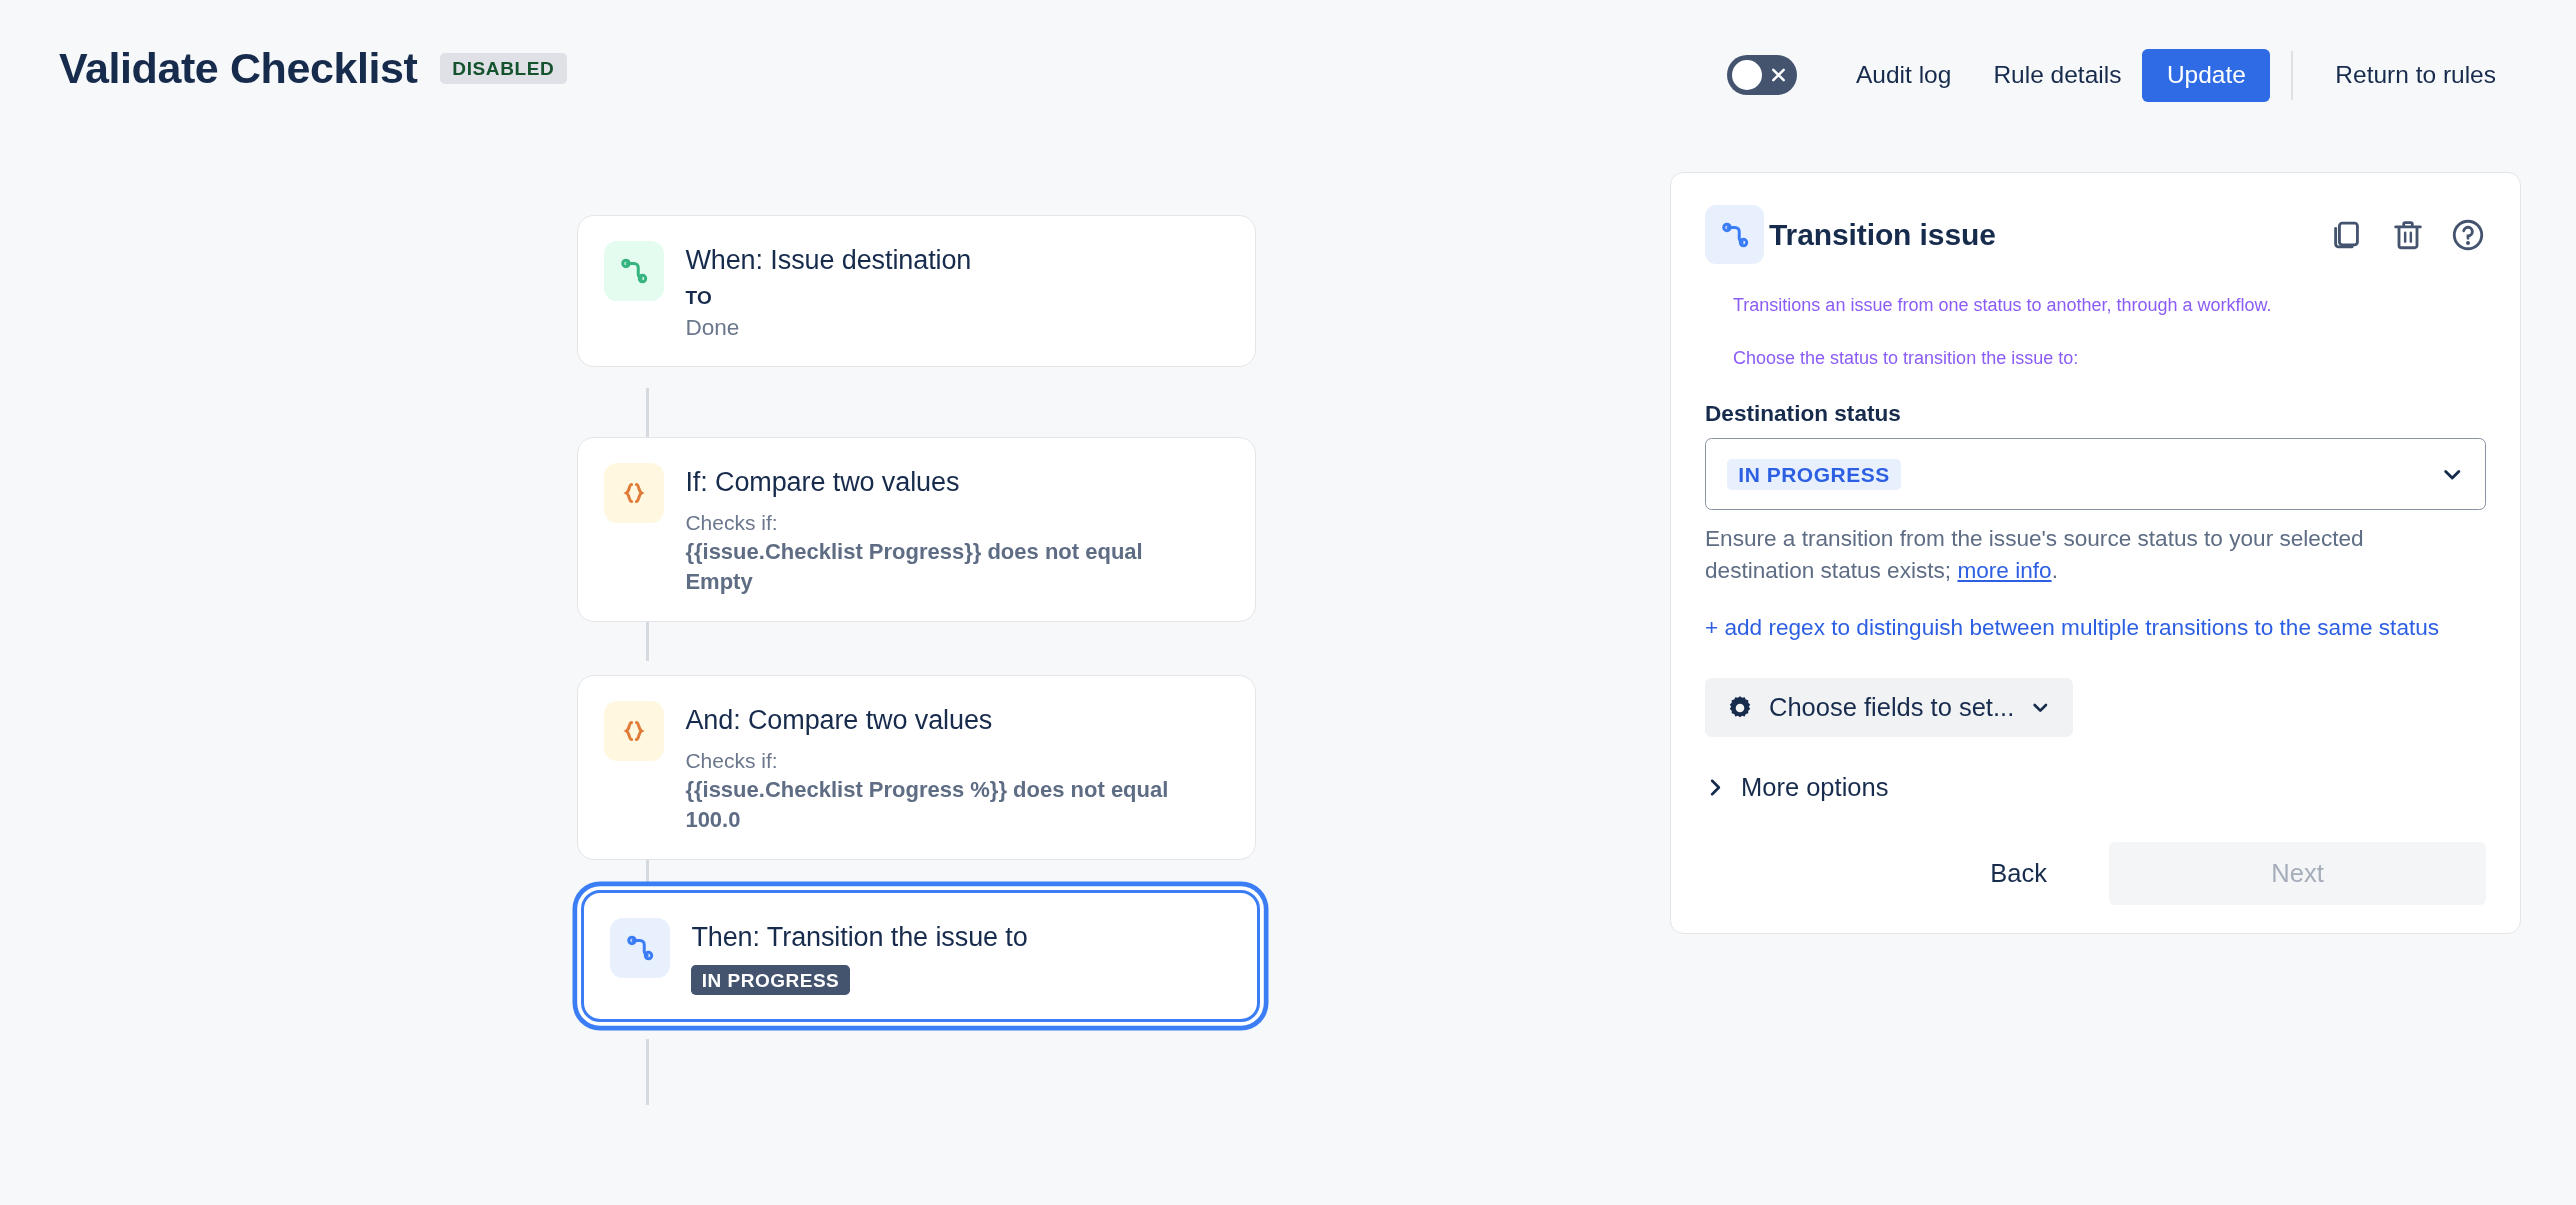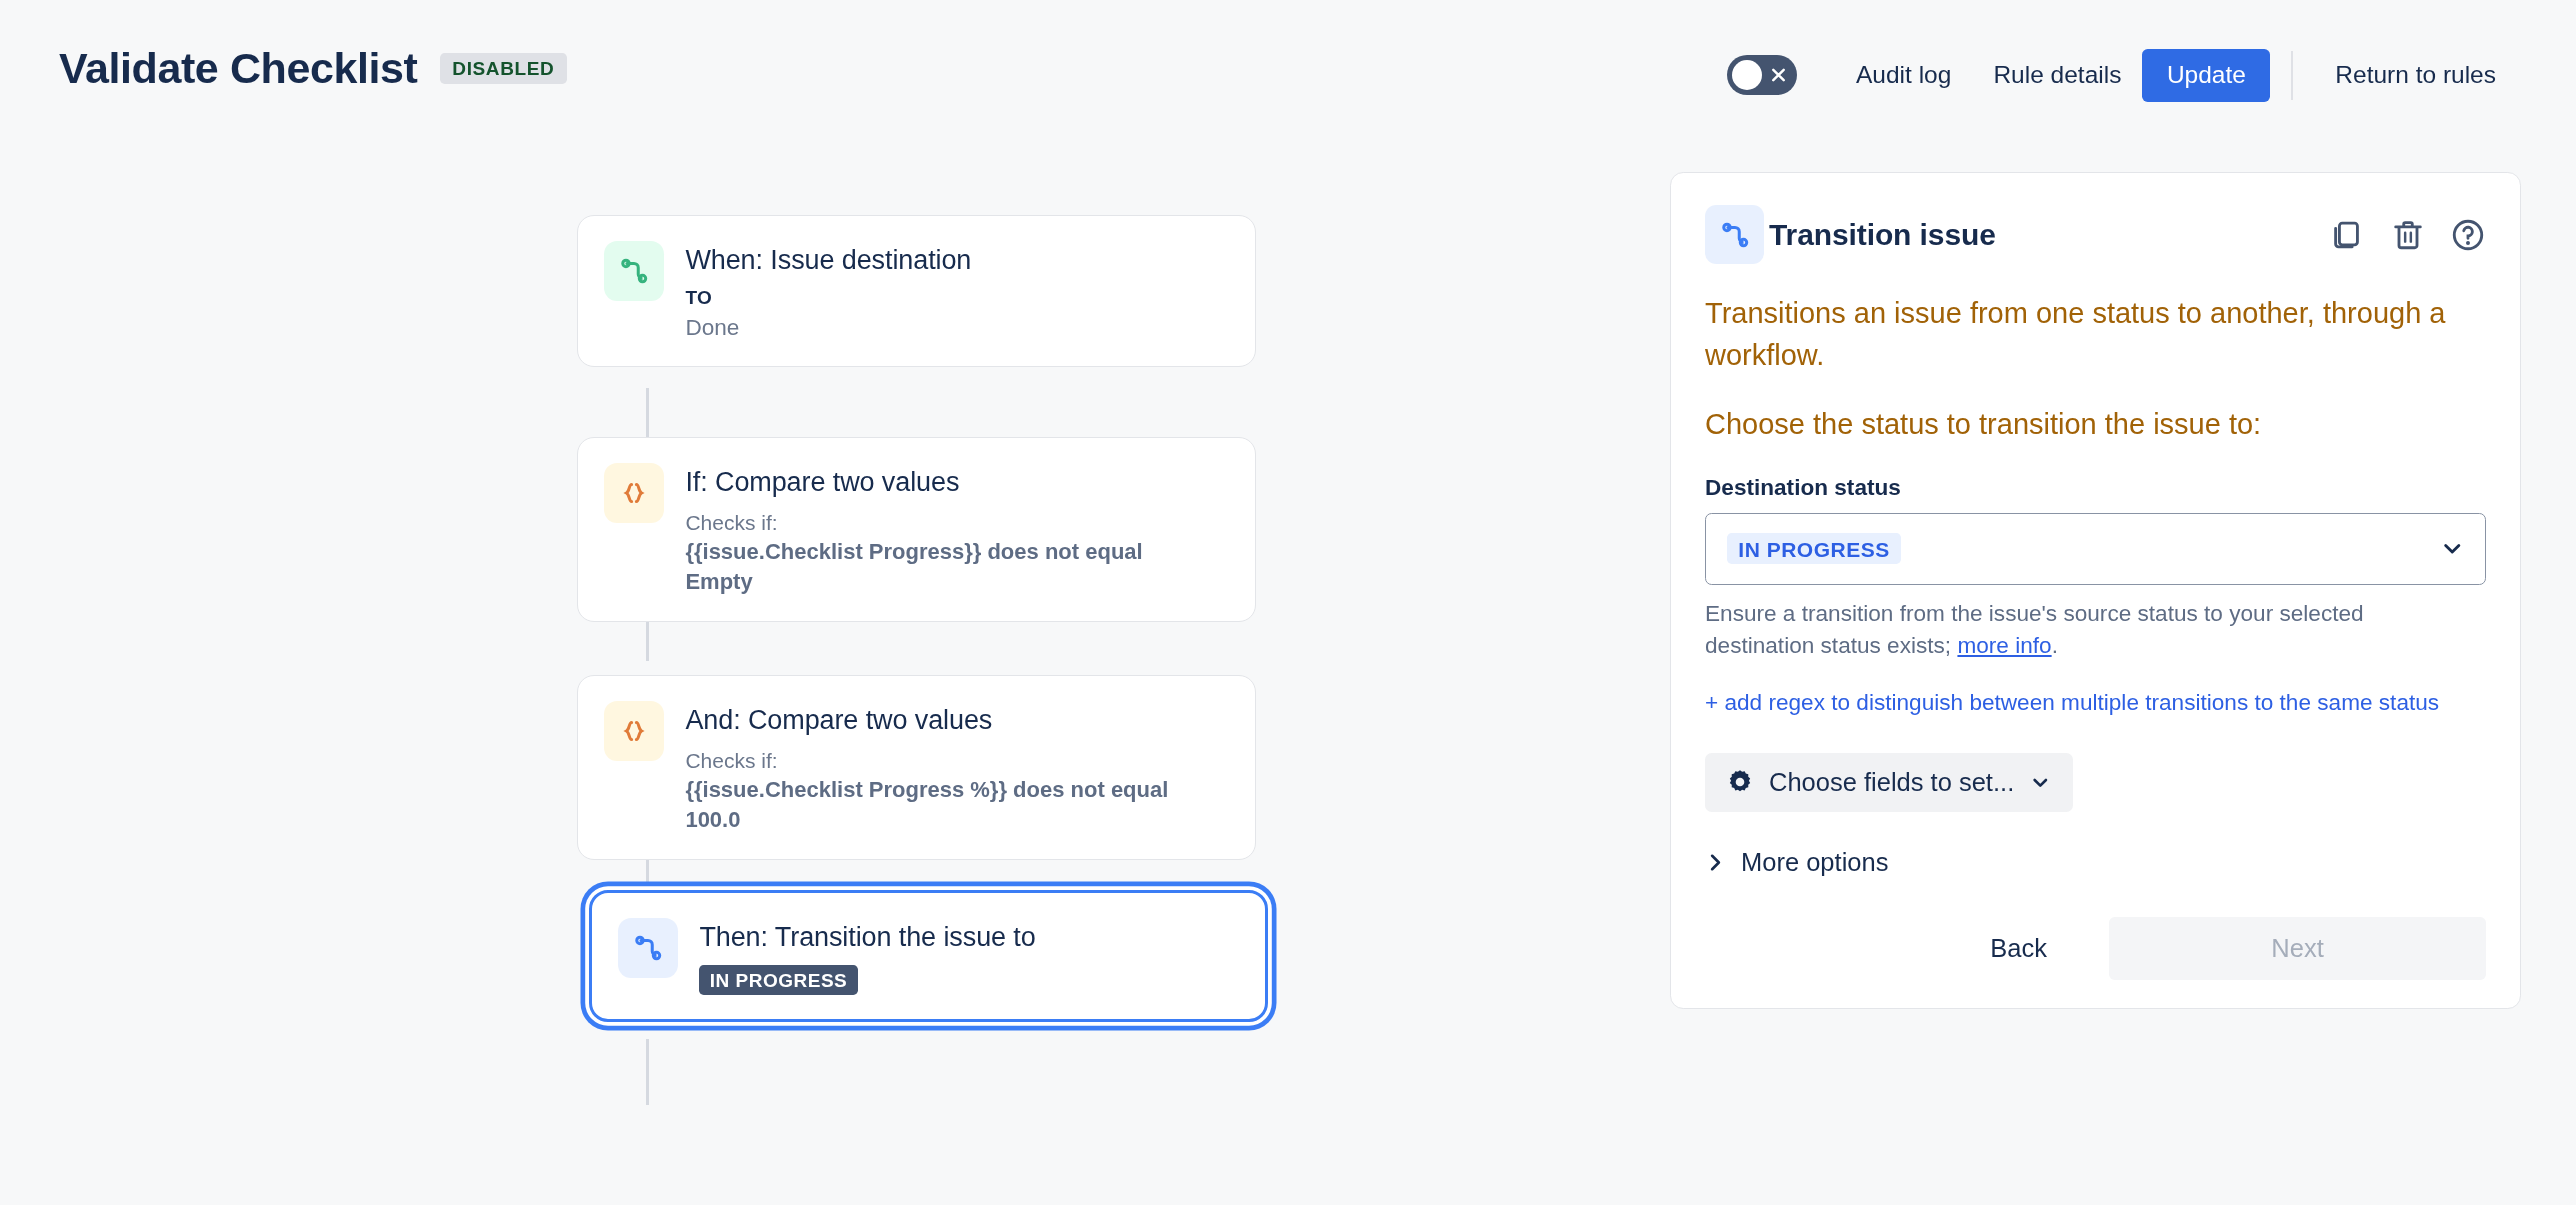--- a/index.html
+++ b/index.html
@@ -142,7 +142,7 @@
   .hd-icon { cursor: pointer; display: block; }
 
   .panel-text {
-    font-size: 29px; color: #a16207; line-height: 1.46; max-width: 745px;
+    font-size: 18px; color: #8b5cf6; line-height: 1.46; max-width: 745px; margin-left: 28px;
   }
   .panel-text.mt { margin-top: 26.4px; }
   .field-label {

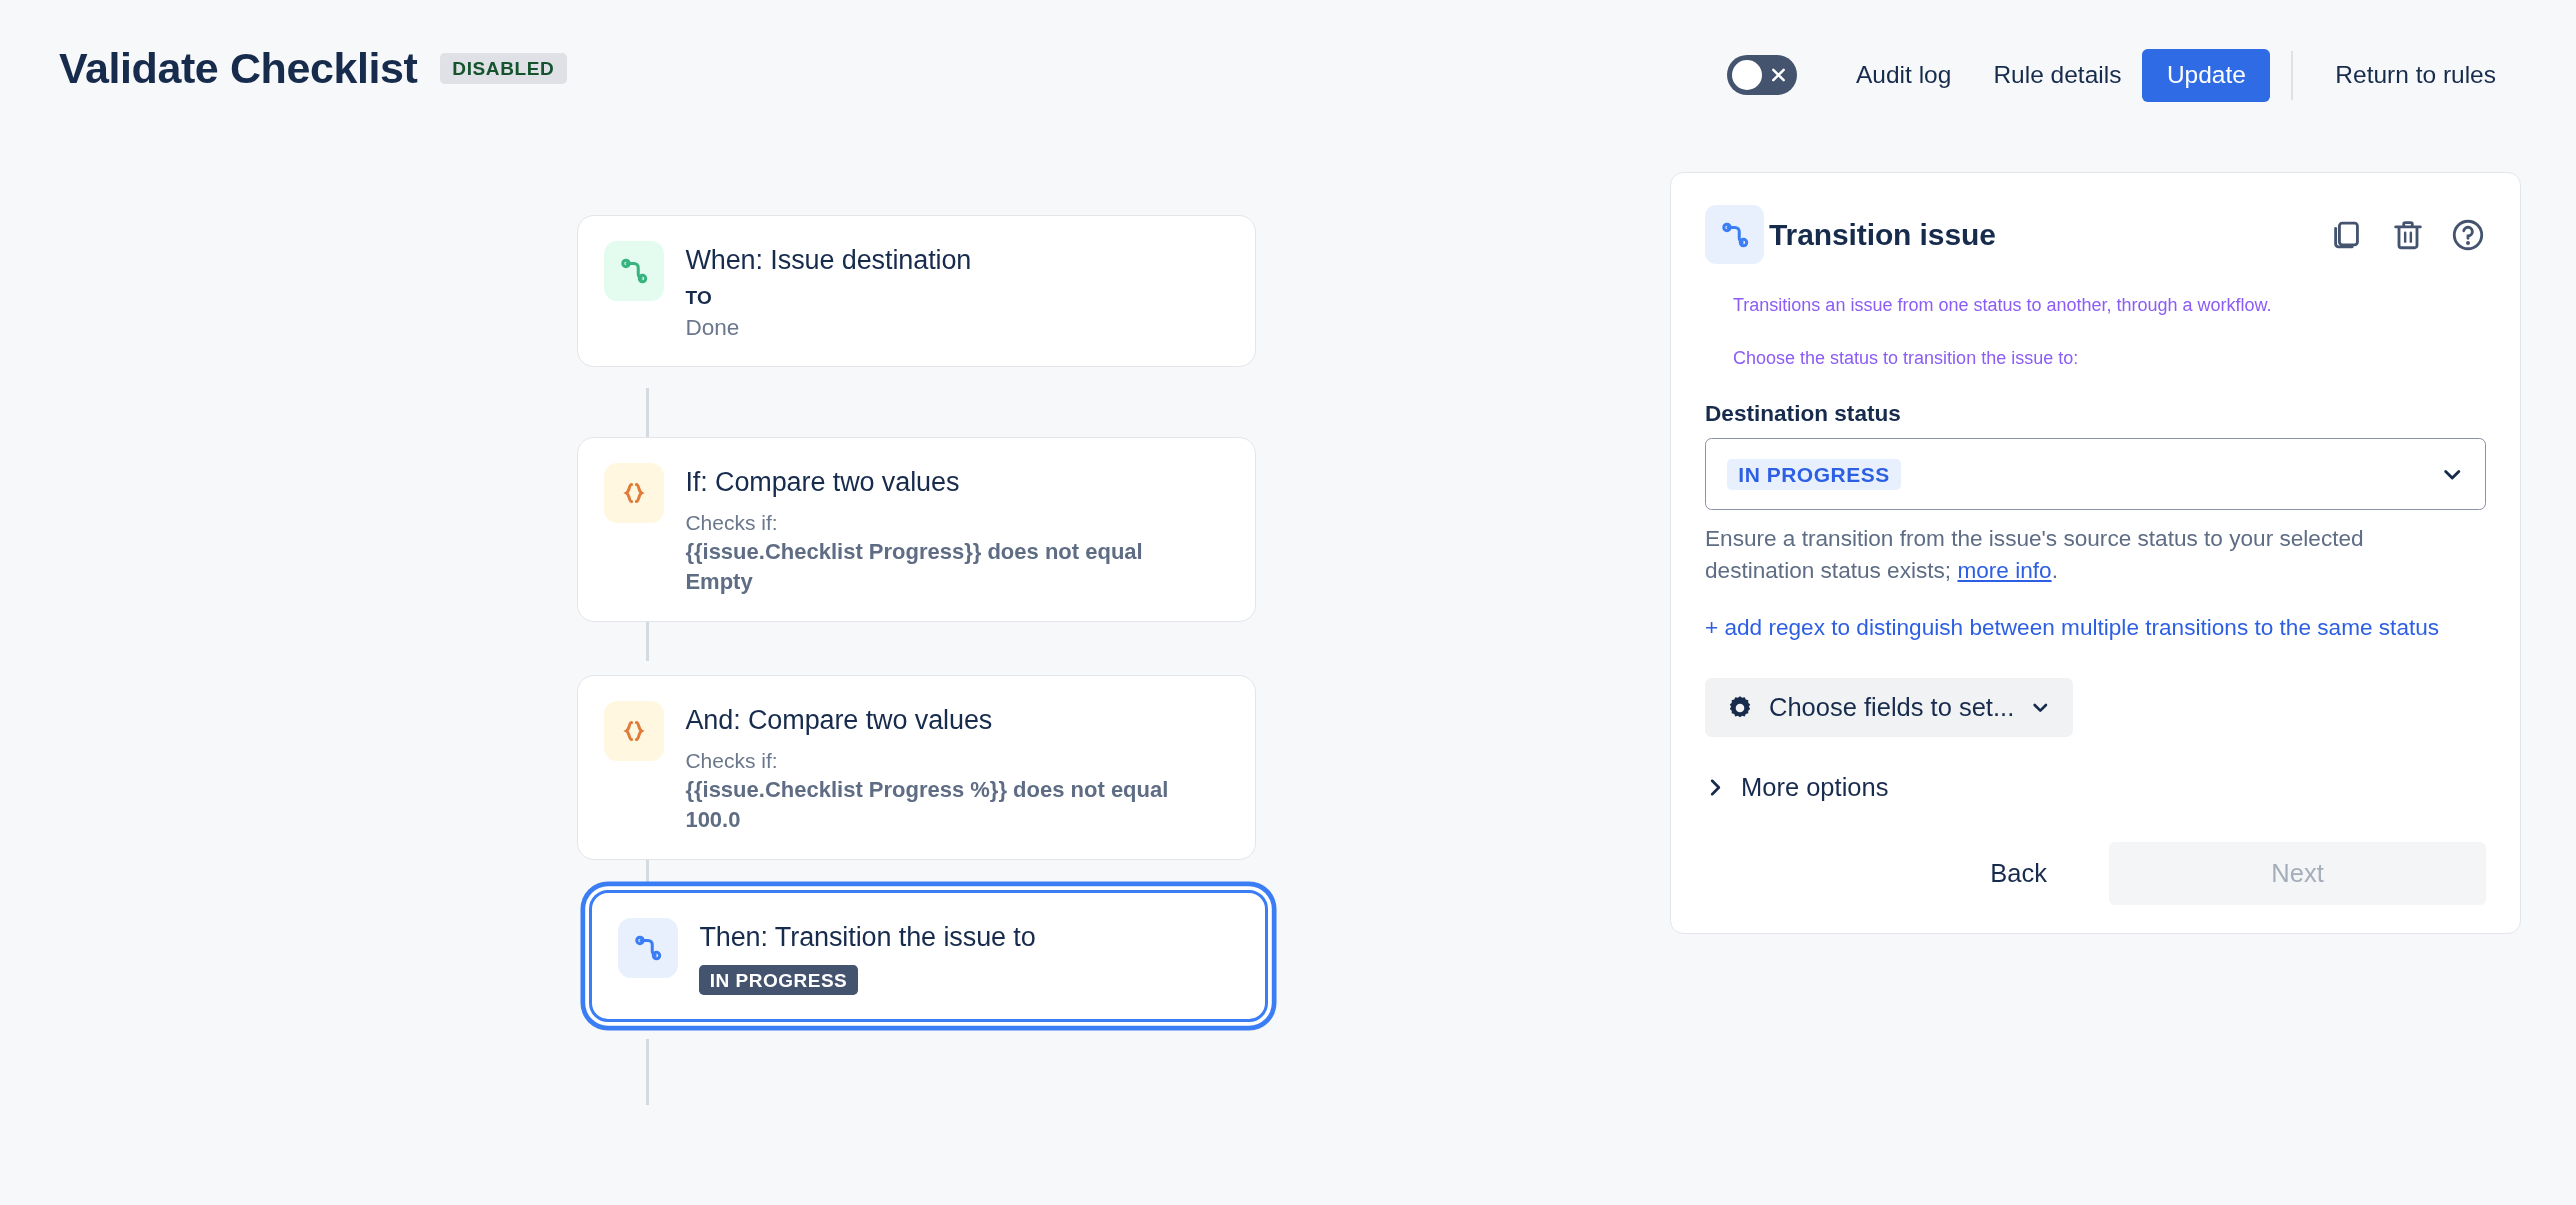--- a/index.html
+++ b/index.html
@@ -272,7 +272,7 @@
       </div>
     </div>
 
-    <div class="card selected" style="position:absolute; top:675px; left:12px;">
+    <div class="card selected" style="position:absolute; top:675px; left:4px;">
       <div class="card-icon icon-blue">
         <svg width="34" height="34" viewBox="0 0 36 36">
           <path d="M10.5 10 H18 A4.5 4.5 0 0 1 22.5 14.5 V21.5 A4.5 4.5 0 0 0 27 26 H26" fill="none" stroke="#3B7DF5" stroke-width="3.2" stroke-linecap="round"></path>

